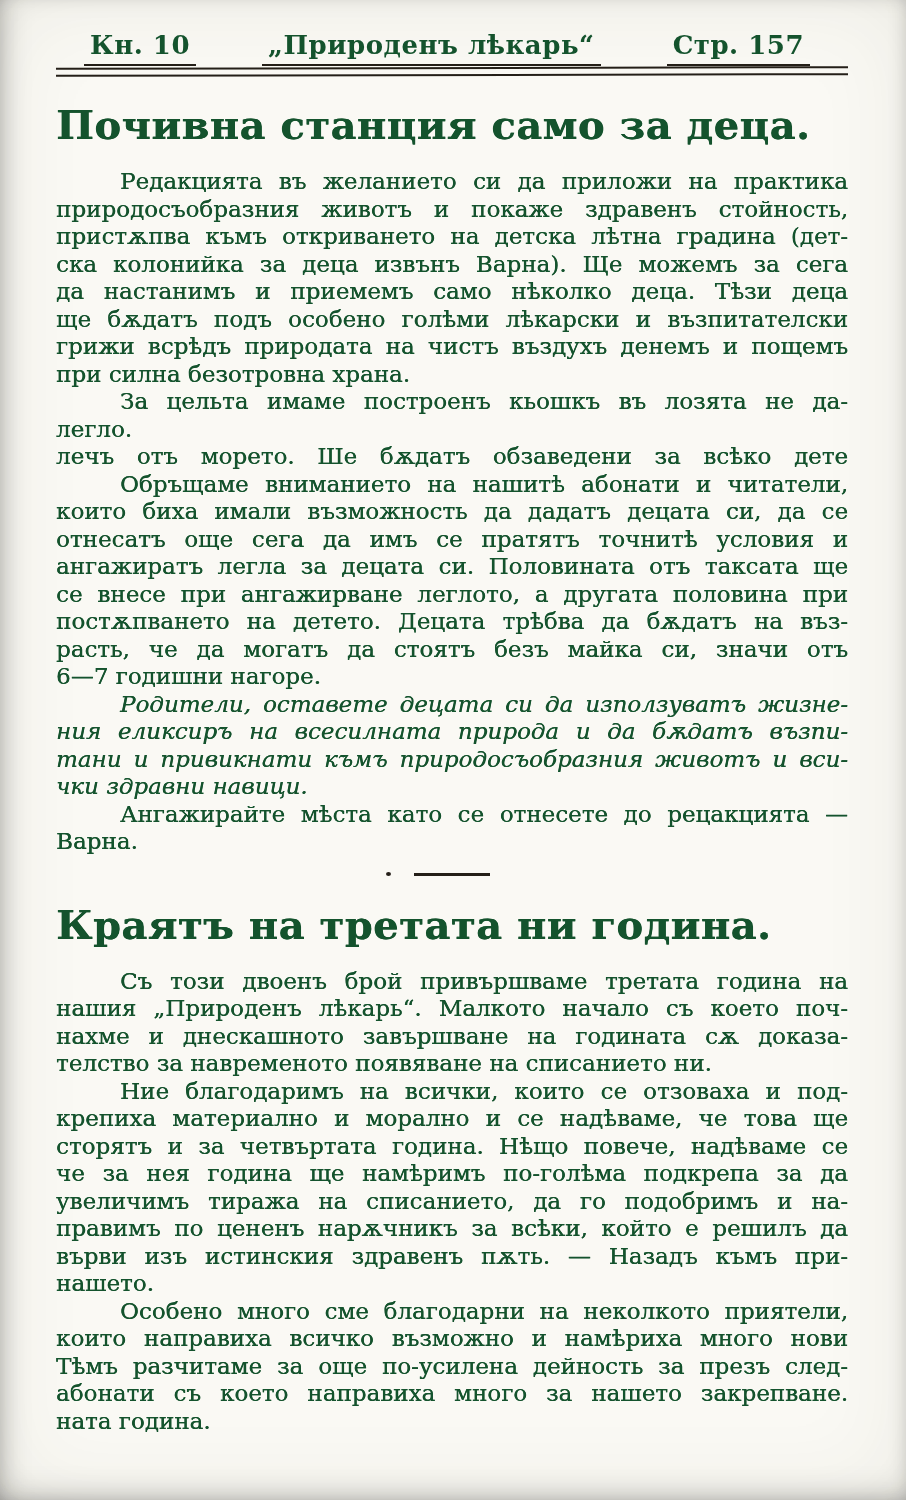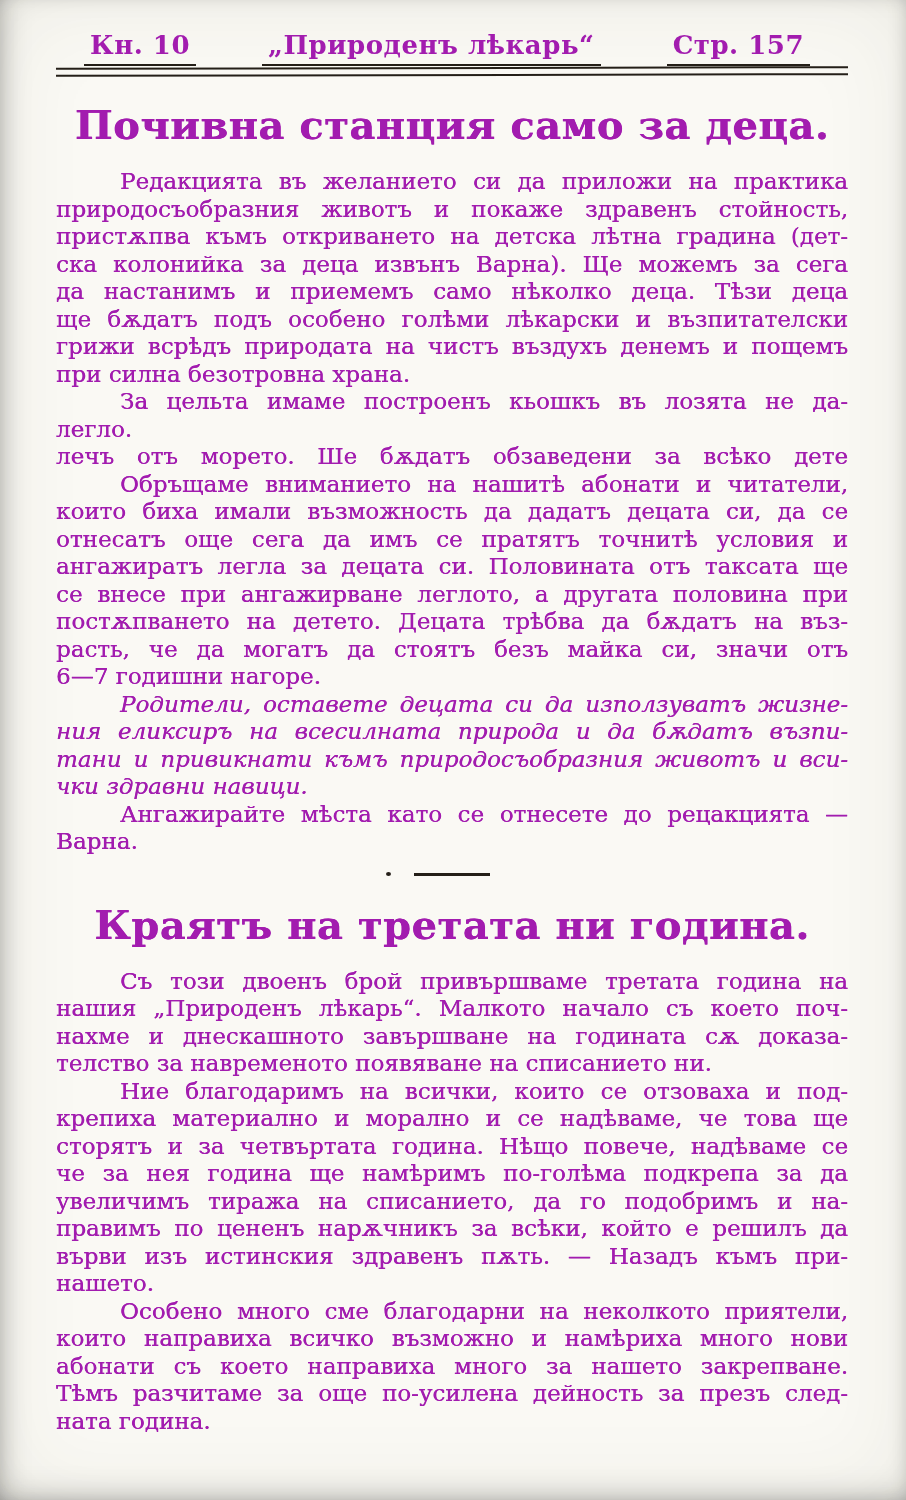--- a/index.html
+++ b/index.html
@@ -13,7 +13,7 @@
     width: 906px; height: 1500px;
     box-sizing: border-box;
     background: #faf9f4;
-    color: #a21caf;
+    color: #14532d;
     padding: 30px 58px 0 56px;
     font-family: "DejaVu Serif", "DejaVu Sans", serif;
     box-shadow:

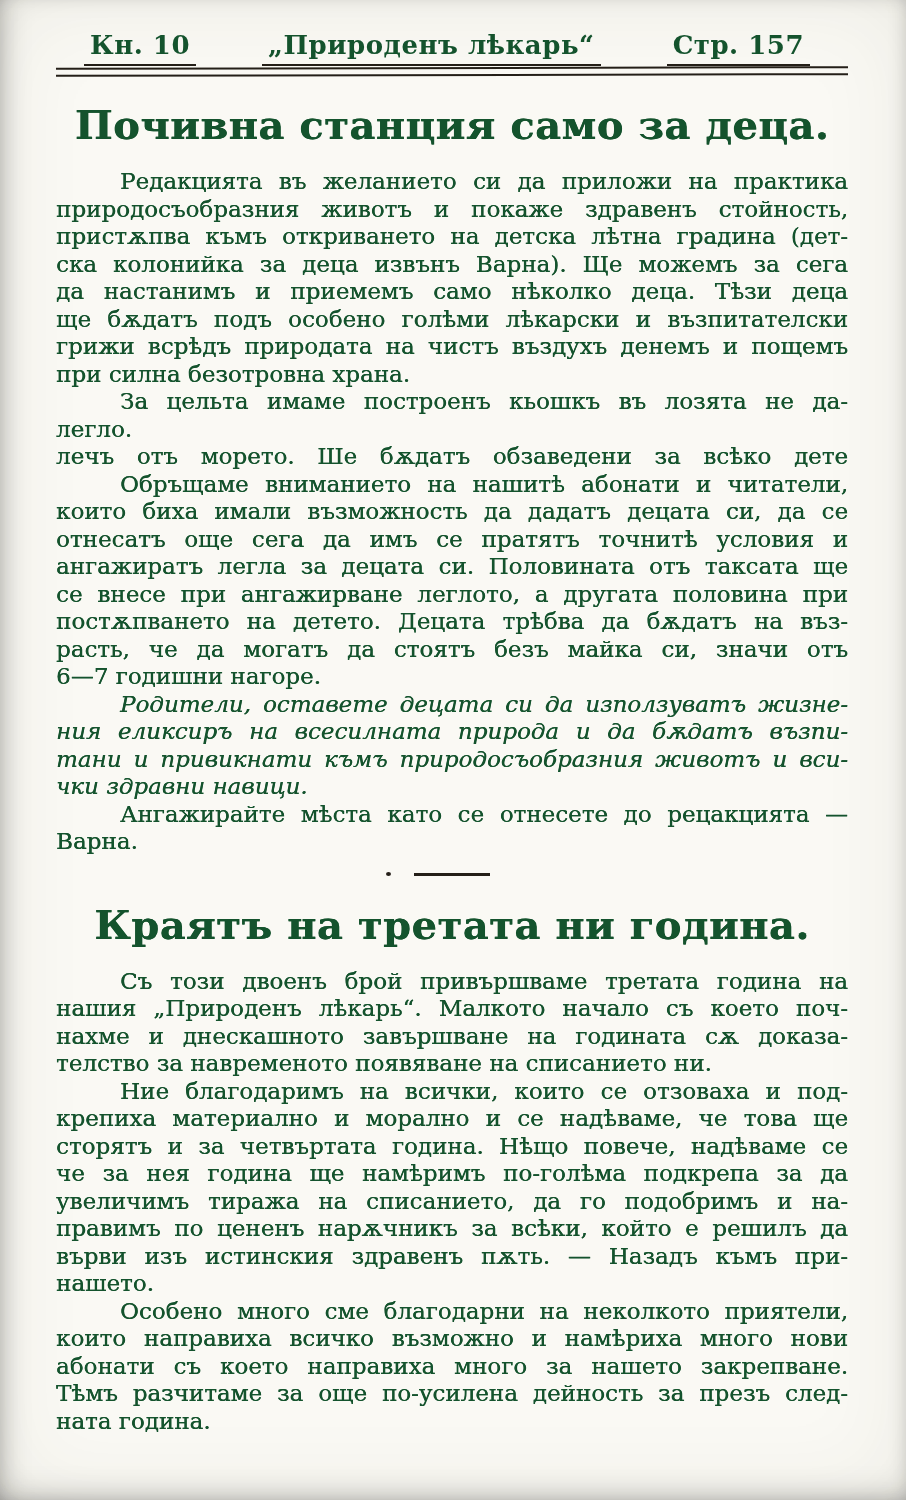--- a/index.html
+++ b/index.html
@@ -44,7 +44,7 @@
   }
   h1 {
     margin: 27px 0 21px 0;
-    text-align: center;
+    text-align: left;
     font-size: 40px;
     font-weight: bold;
     letter-spacing: 0.5px;

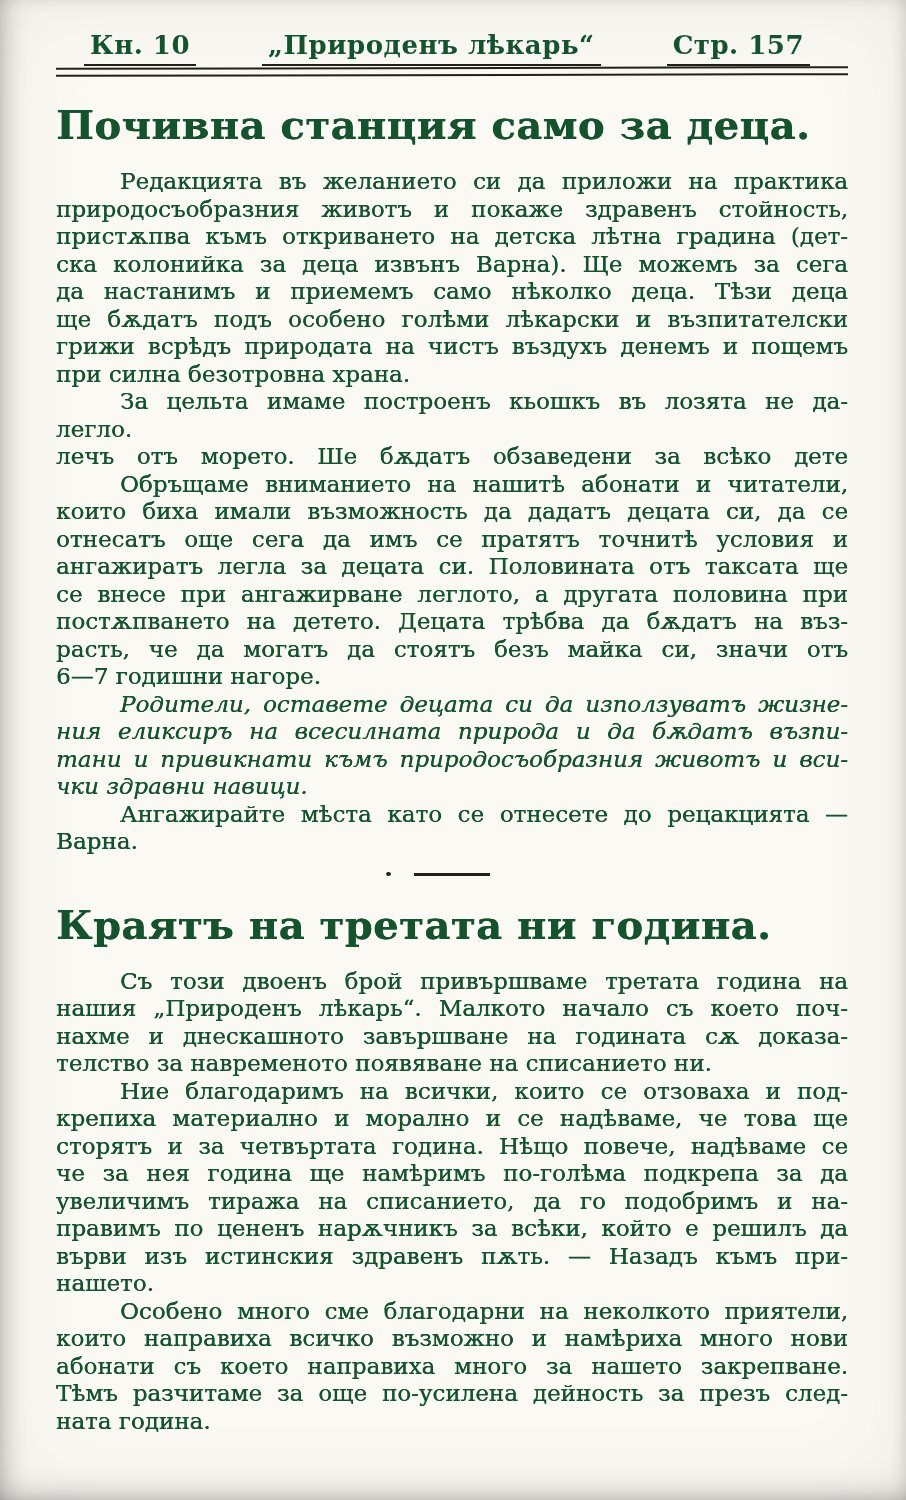--- a/index.html
+++ b/index.html
@@ -153,8 +153,8 @@
       <div class="para">
         <div class="tline first">Особено много сме благодарни на неколкото приятели,</div>
         <div class="tline">които направиха всичко възможно и намѣриха много нови</div>
+        <div class="tline">Тѣмъ разчитаме за още по-усилена дейность за презъ след-</div>
         <div class="tline">абонати съ което направиха много за нашето закрепване.</div>
-        <div class="tline">Тѣмъ разчитаме за още по-усилена дейность за презъ след-</div>
         <div class="tline lastline">ната година.</div>
       </div>
     </div>

